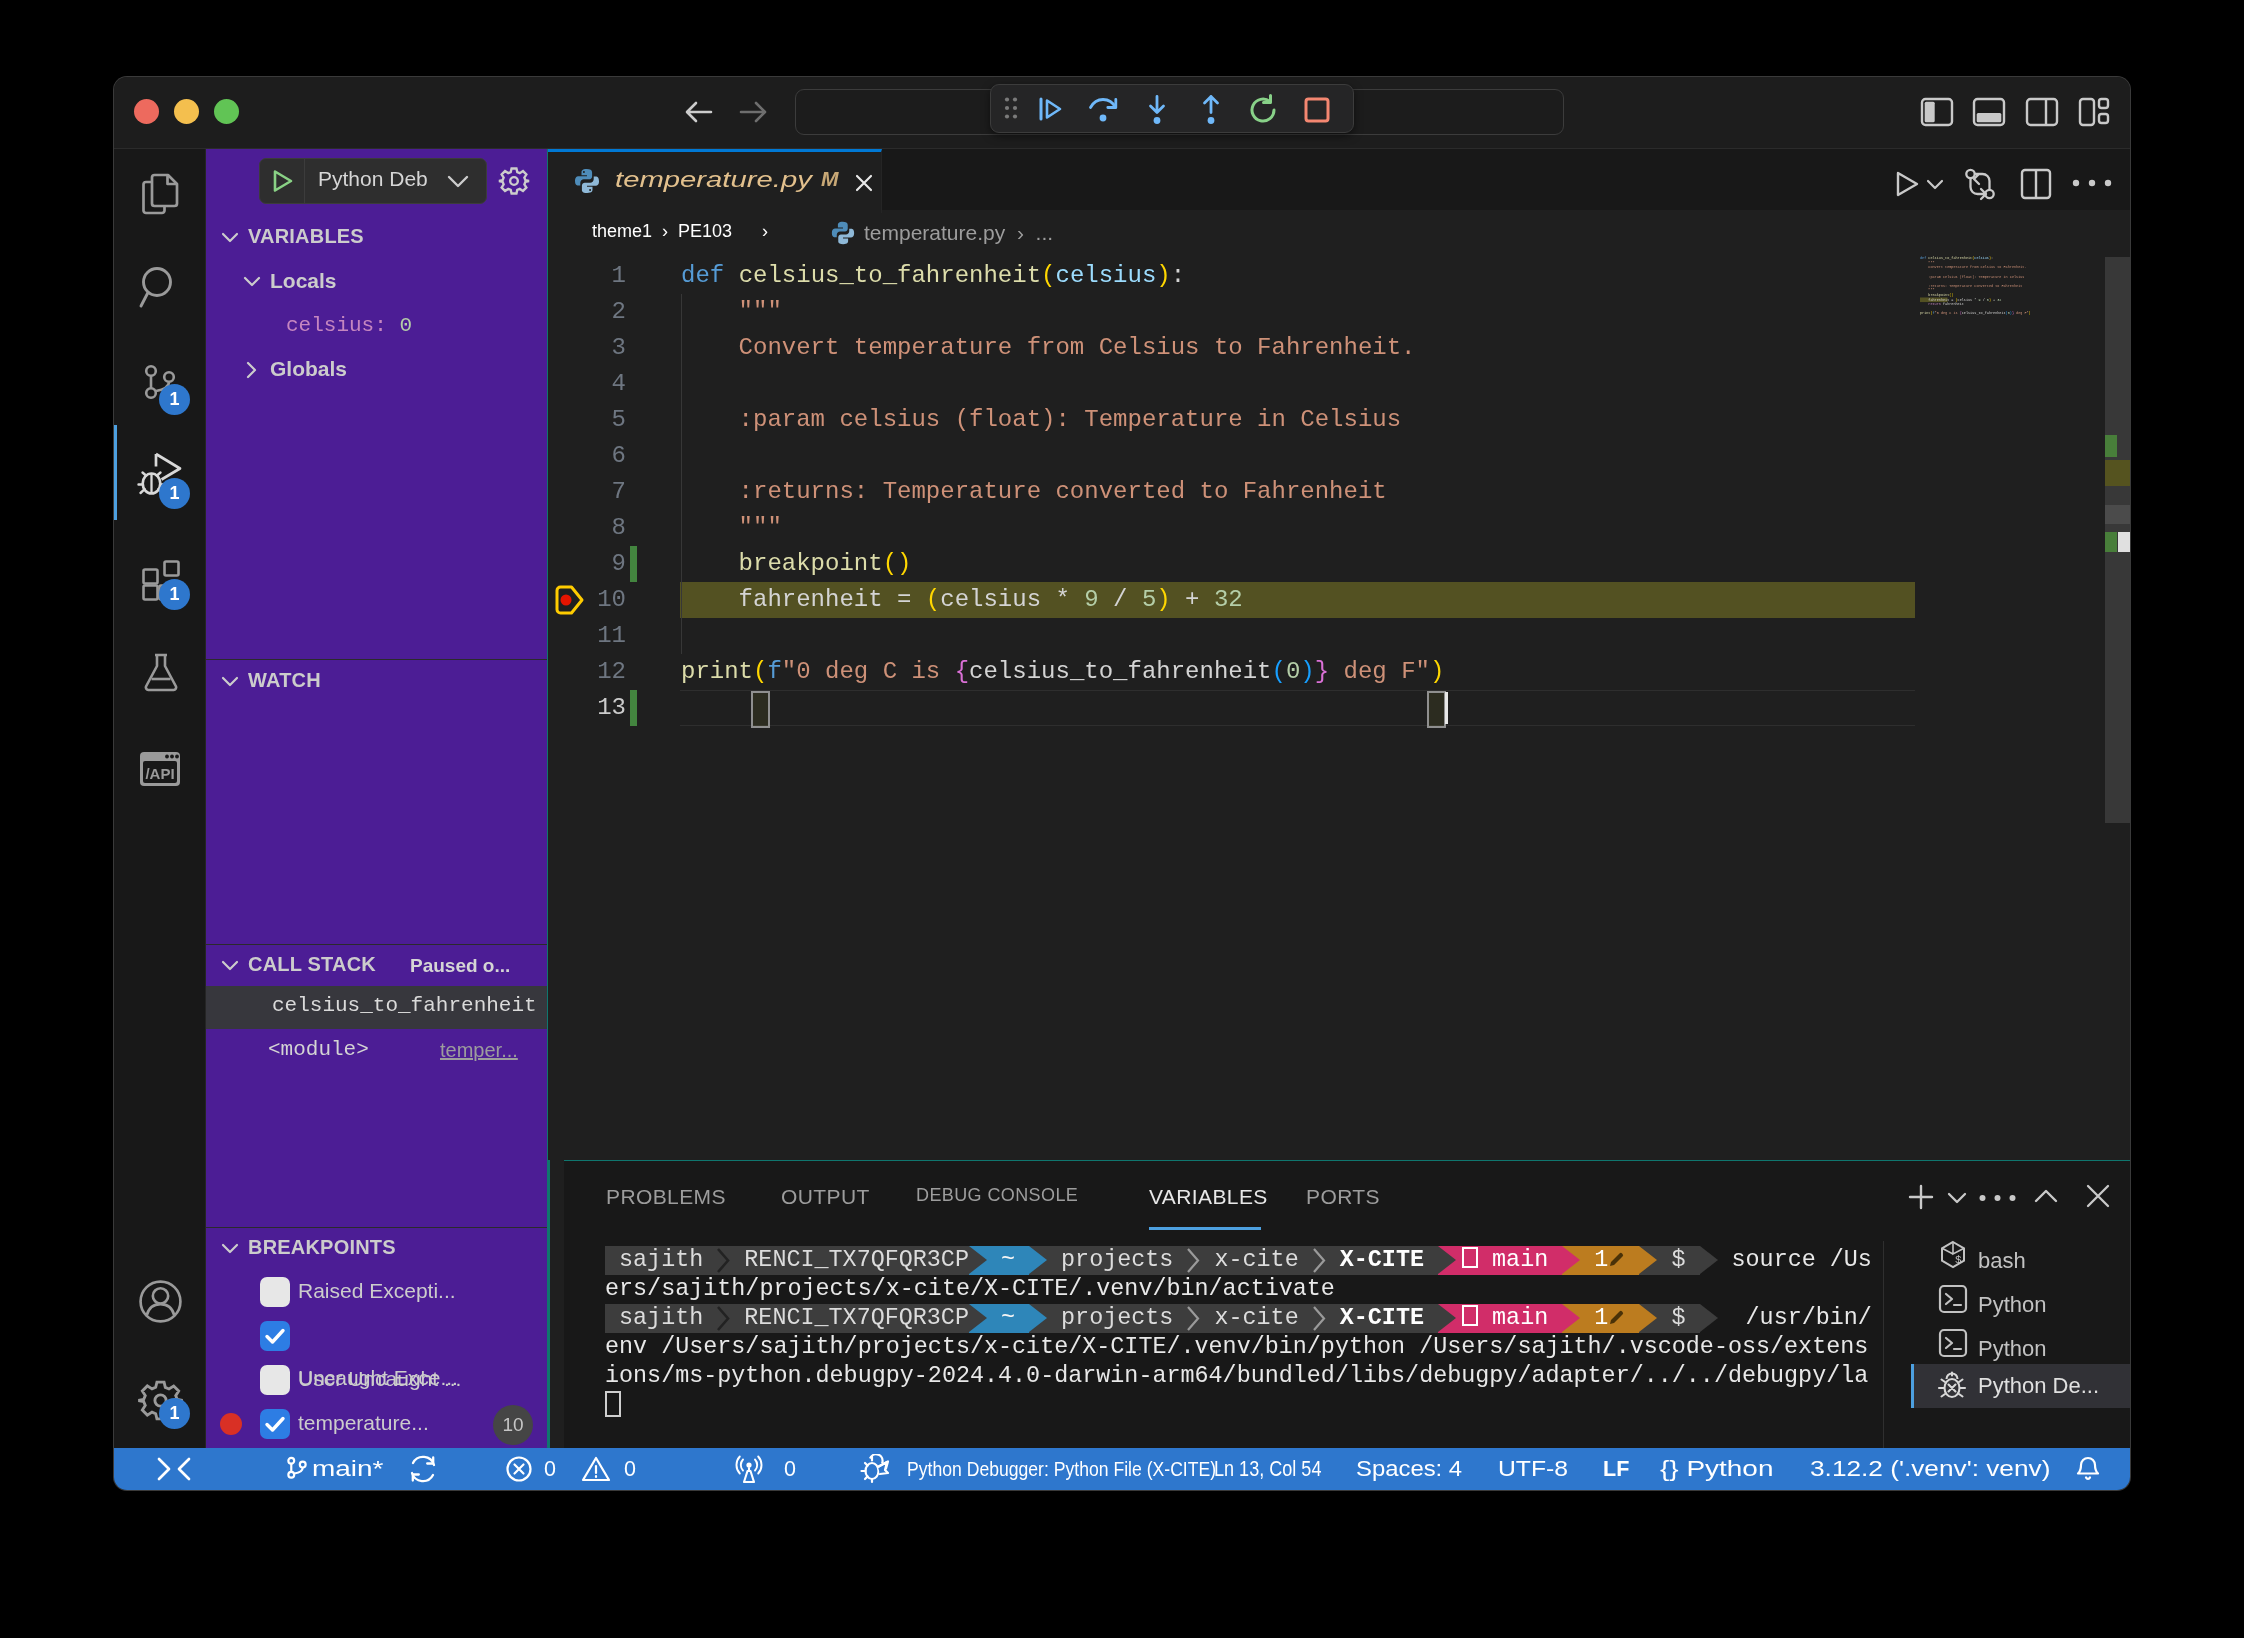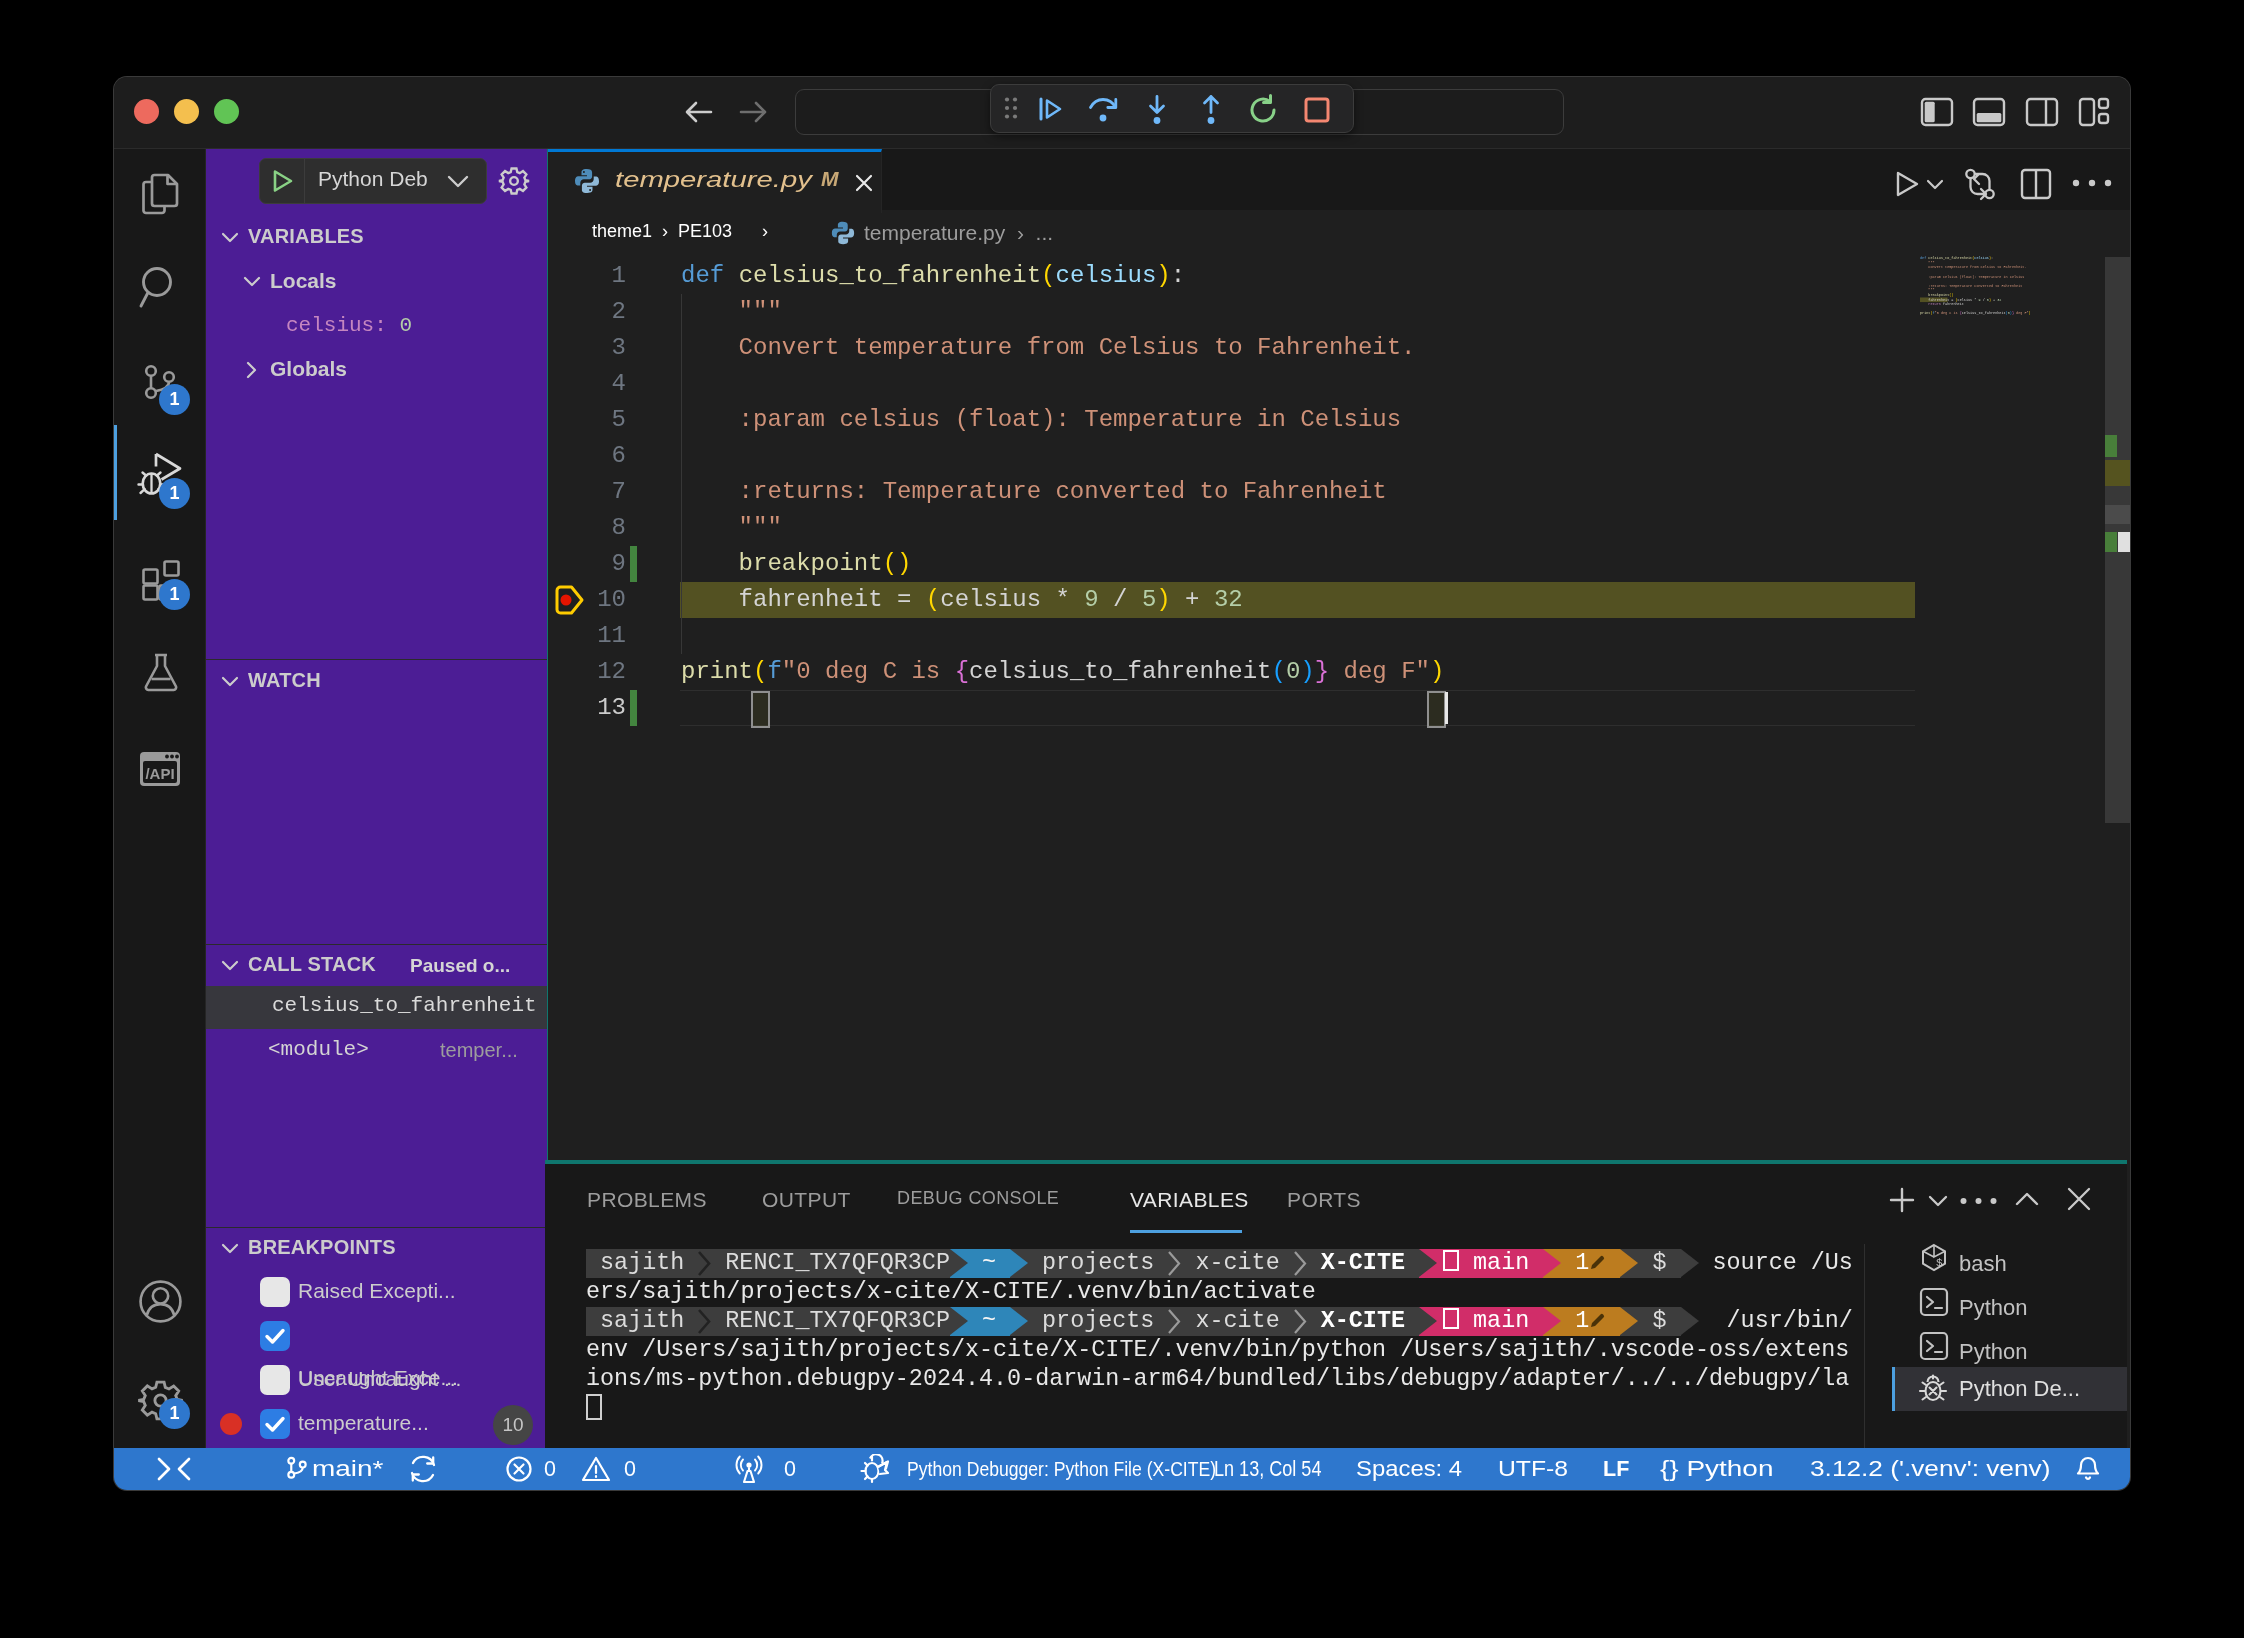--- a/index.html
+++ b/index.html
@@ -212,7 +212,7 @@
       <div class="abs" style="left:0;top:837px;width:341px;height:43px;background:#37373d;"></div>
       <div class="abs mono" style="left:66px;top:845px;font-size:21px;color:#dadada;white-space:nowrap;">celsius_to_fahrenheit</div>
       <div class="abs mono" style="left:62px;top:889px;font-size:21px;color:#d4d4d4;">&lt;module&gt;</div>
-      <div class="abs" style="left:234px;top:890px;font-size:20px;color:#9d9d9d;">temper...</div>
+      <div class="abs" style="left:234px;top:890px;font-size:20px;color:#9d9d9d;text-decoration:underline;">temper...</div>
 
       <div class="abs" style="left:0;top:1078px;width:341px;height:1px;background:#2b2b2b;"></div>
       <svg class="abs" style="left:14px;top:1092px;" width="20" height="16" viewBox="0 0 20 16" fill="none" stroke="#cccccc" stroke-width="2.2" stroke-linecap="round" stroke-linejoin="round">

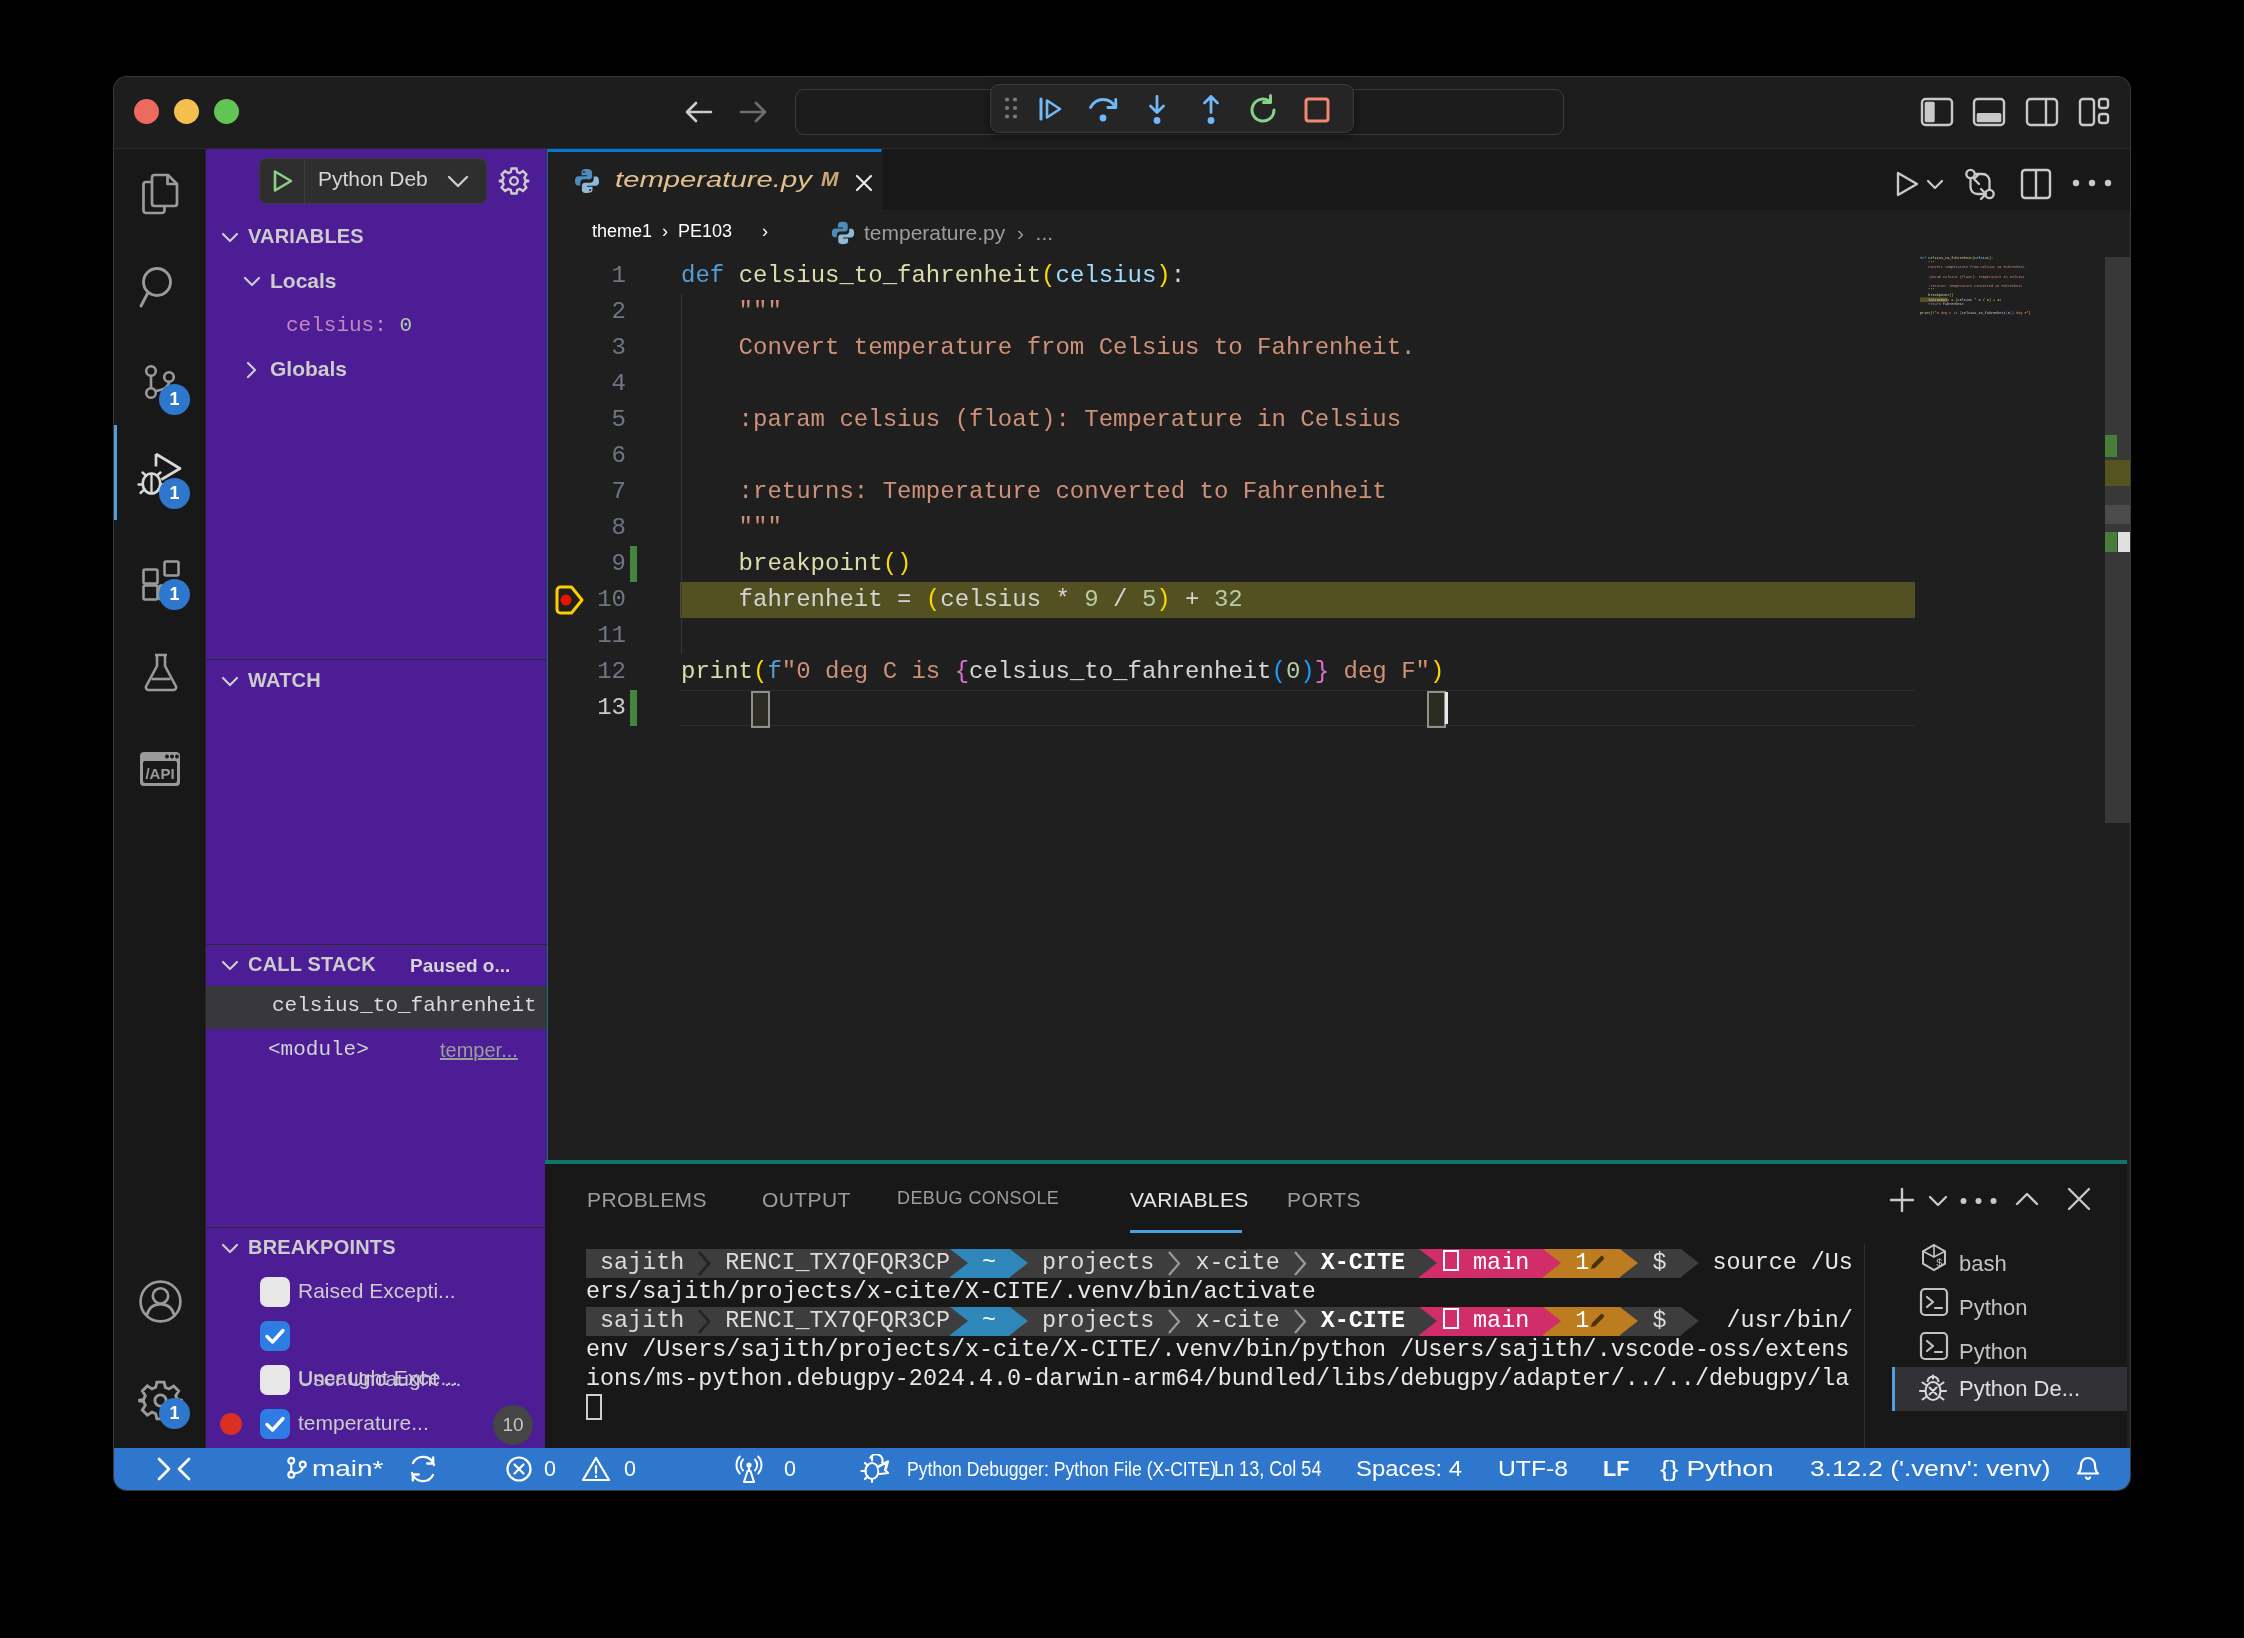--- a/index.html
+++ b/index.html
@@ -362,7 +362,7 @@
       <div class="abs" style="left:1570px;top:383px;width:12px;height:20px;background:#e0e0e0;"></div>
     </div>
 
-    <div class="abs" id="panel" style="left:431px;top:1083px;width:1582px;height:288px;background:#181818;border-top:4px solid #0f766e;">
+    <div class="abs" id="panel" style="left:450px;top:1083px;width:1582px;height:288px;background:#181818;border-top:1px solid #0f766e;">
 
       <div class="abs" style="left:42px;top:24px;font-size:21px;color:#9d9d9d;letter-spacing:0.4px;">PROBLEMS</div>
       <div class="abs" style="left:217px;top:24px;font-size:21px;color:#9d9d9d;letter-spacing:0.4px;">OUTPUT</div>

